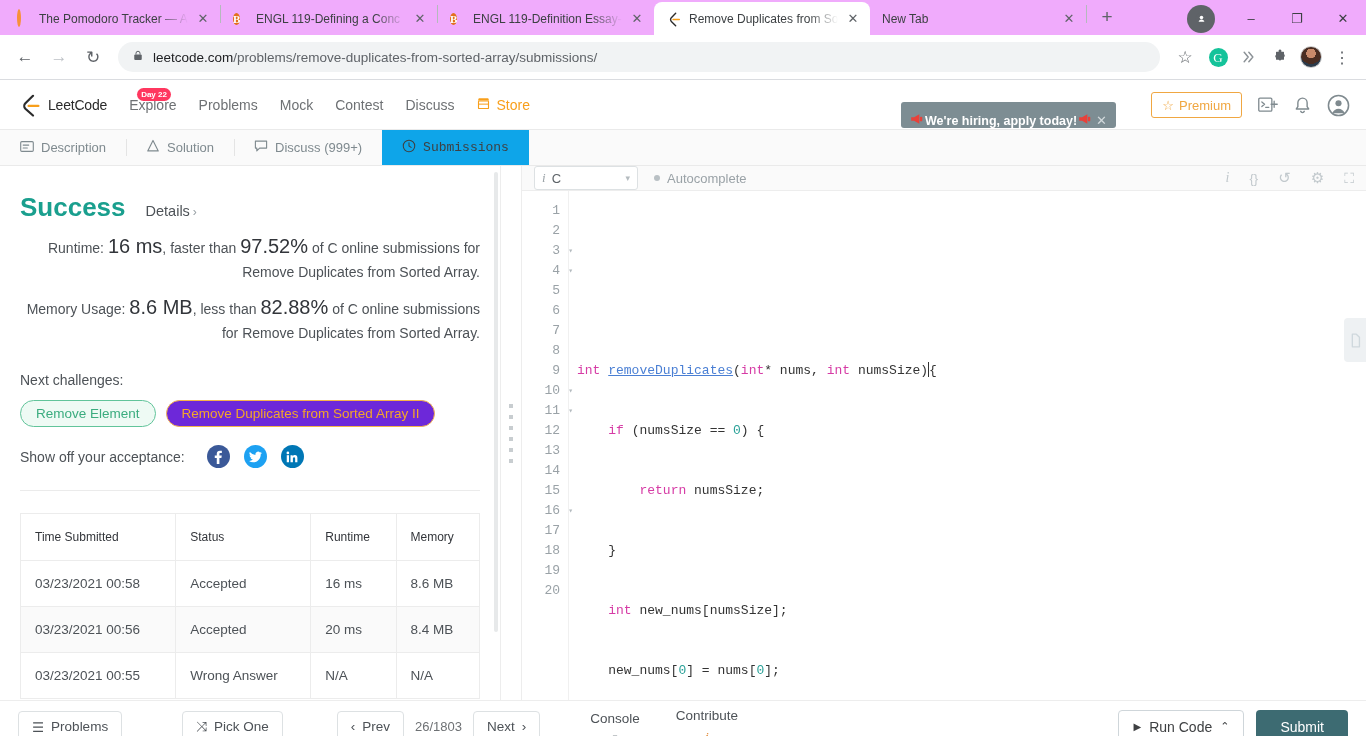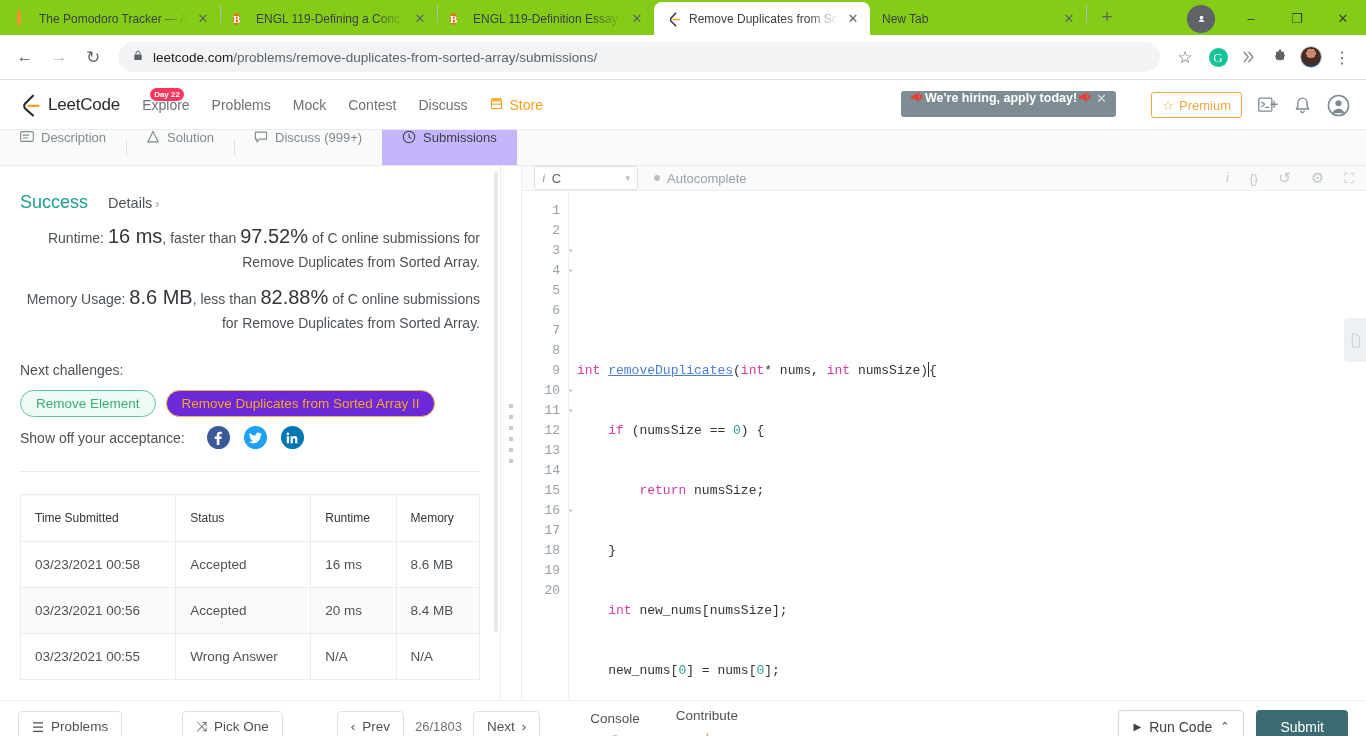--- a/index.html
+++ b/index.html
@@ -13,7 +13,7 @@
   
   .browser-tabbar {
     height: 35px;
-    background: #84cc16;
+    background: #f0abfc;
     display: flex;
     align-items: flex-end;
     padding-left: 4px;

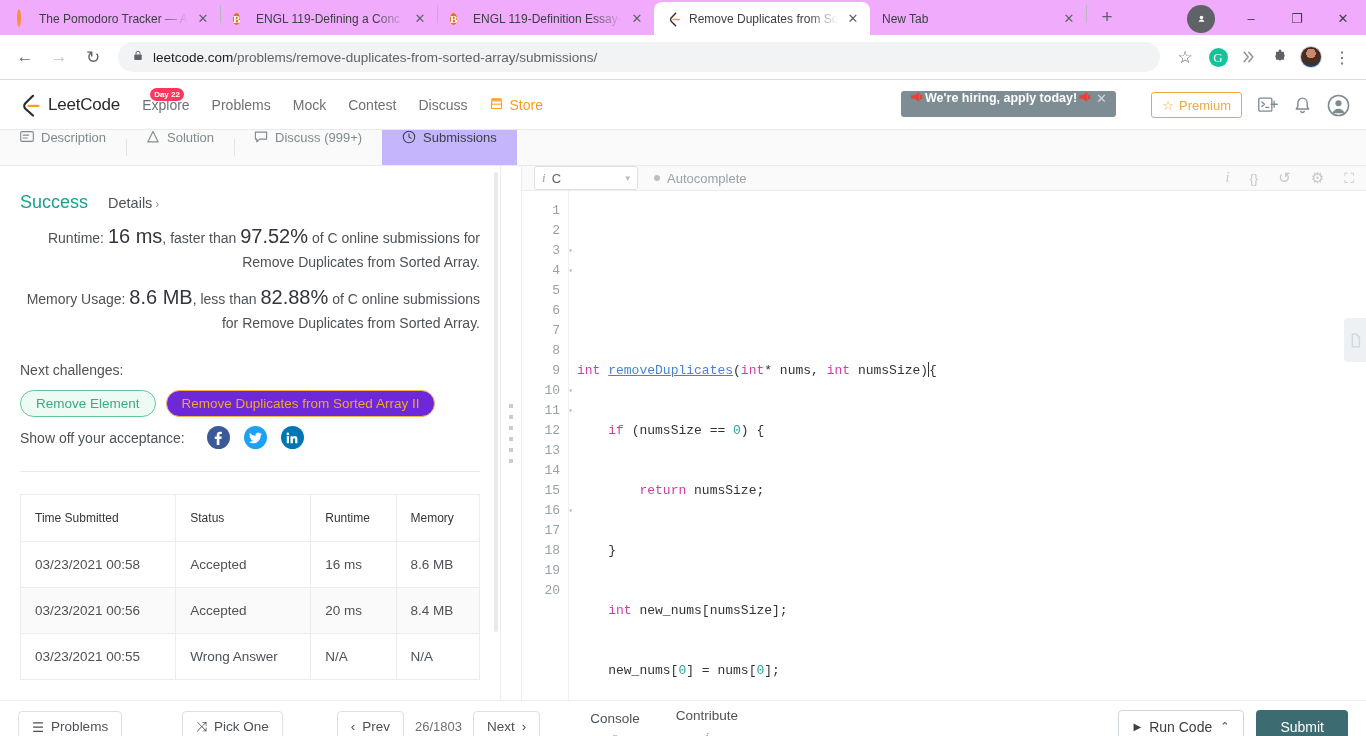--- a/index.html
+++ b/index.html
@@ -117,7 +117,7 @@
   }
   .lc-logo { display: flex; align-items: center; gap: 6px; margin-right: 22px; }
   .lc-logo-text {
-    font-size: 17px; color: #2a2a2a; letter-spacing: -0.2px;
+    font-size: 14px; color: #2a2a2a; letter-spacing: -0.2px;
     font-family: "Liberation Sans", sans-serif;
   }
   .lc-nav { display: flex; align-items: center; gap: 22px; }

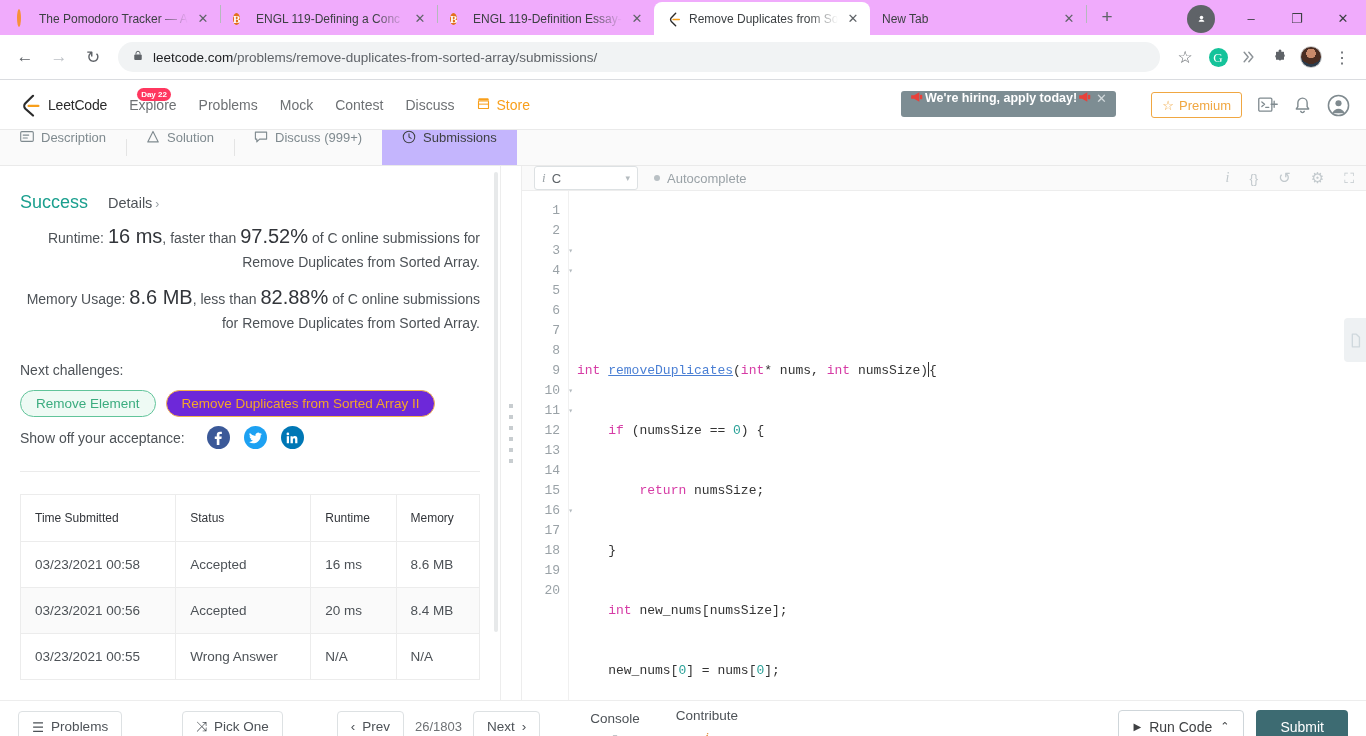--- a/index.html
+++ b/index.html
@@ -133,9 +133,9 @@
     font-weight: bold;
   }
   .hiring-banner {
-    position: absolute; right: 250px; top: 11px;
+    position: absolute; right: 250px; top: 22px;
     background: #7d8d93; color: #fff; border-radius: 3px;
-    height: 26px; display: flex; align-items: flex-start; gap: 1px;
+    height: 26px; display: flex; align-items: flex-end; gap: 1px;
     padding: 0 9px; font-size: 12.5px; font-weight: bold;
   }
   .hiring-close { color: #d3dadd; font-size: 13px; font-weight: normal; margin-left: 3px; }

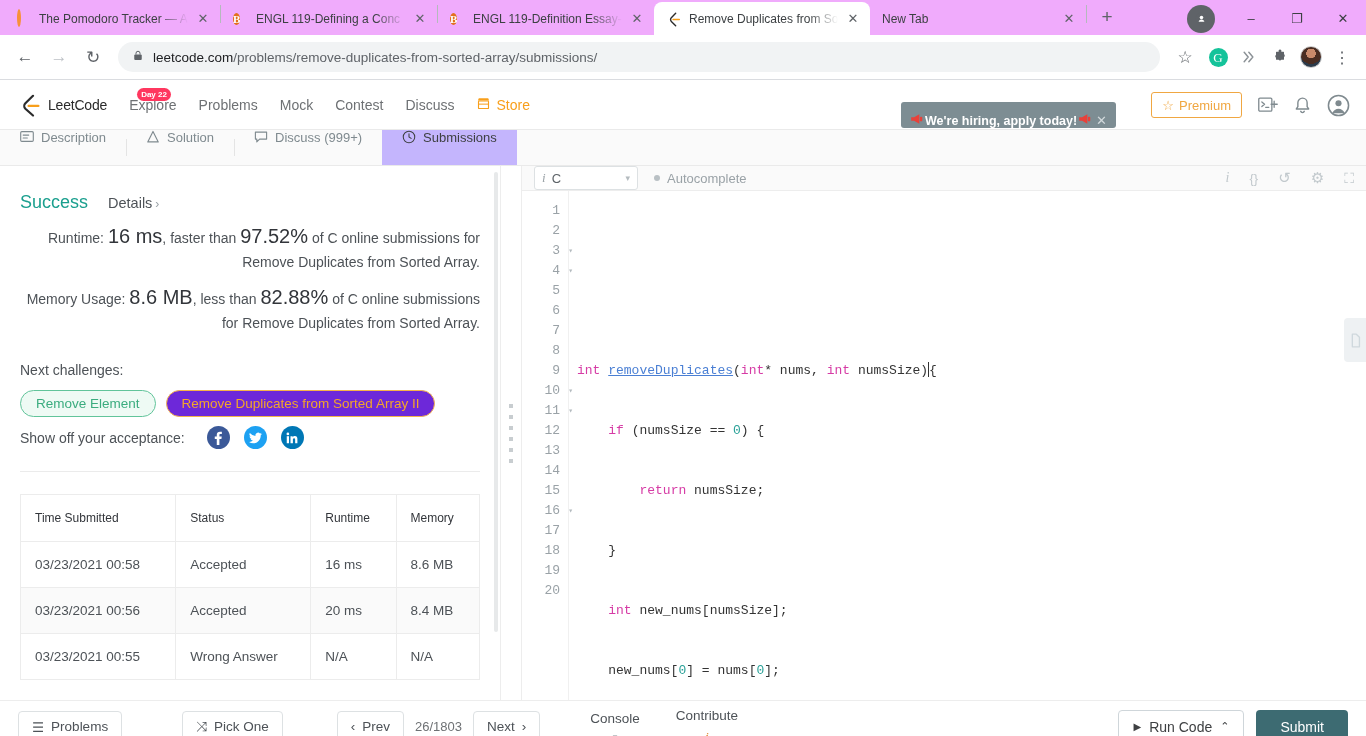--- a/index.html
+++ b/index.html
@@ -156,7 +156,7 @@
     display: flex; align-items: stretch;
   }
   .lc-tab {
-    display: flex; gap: 7px; padding: 0 20px;
+    display: flex; align-items: center; gap: 7px; padding: 0 20px;
     font-size: 13px; color: #7f8a8f; position: relative;
   }
   .lc-tab + .lc-tab::before {

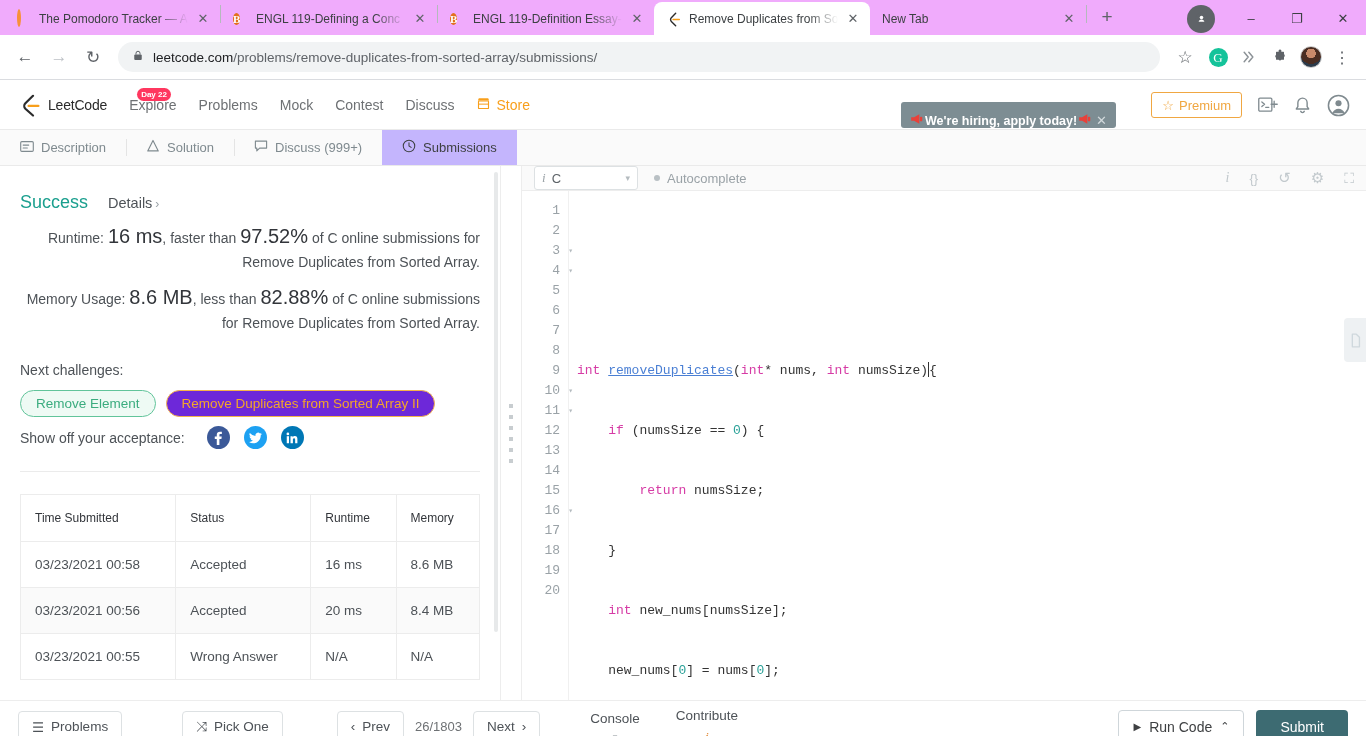--- a/index.html
+++ b/index.html
@@ -163,7 +163,7 @@
     content: ""; position: absolute; left: 0; top: 9px; bottom: 9px;
     width: 1px; background: #e4e4e4;
   }
-  .lc-tab.active { background: #c4b5fd; color: #3e4042; }
+  .lc-tab.active { background: #0ea5e9; color: #3e4042; font-family: Liberation Mono, monospace; }
   .lc-tab.active::before { background: transparent; }
 
   

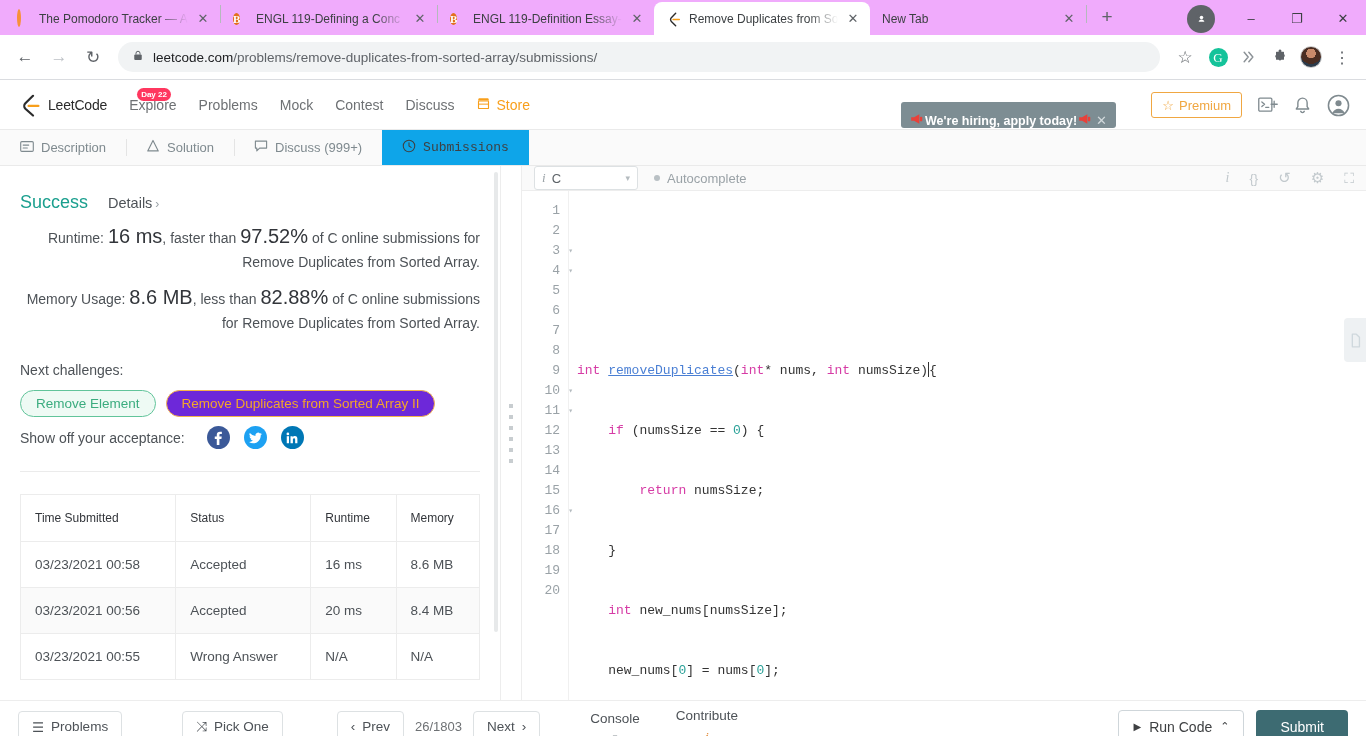--- a/index.html
+++ b/index.html
@@ -184,7 +184,7 @@
   .grip i { width: 4px; height: 4px; background: #c8cdd0; display: block; }
 
   .result-title { margin-top: 26px; display: flex; align-items: baseline; gap: 20px; }
-  .result-status { font-size: 18px; color: #1a9f8e; font-weight: normal; }
+  .result-status { font-size: 26px; color: #1a9f8e; font-weight: bold; }
   .result-details { font-size: 14.5px; color: #4d5257; }
   .result-details .chev { color: #9aa2a7; font-size: 12px; margin-left: 3px; }
 

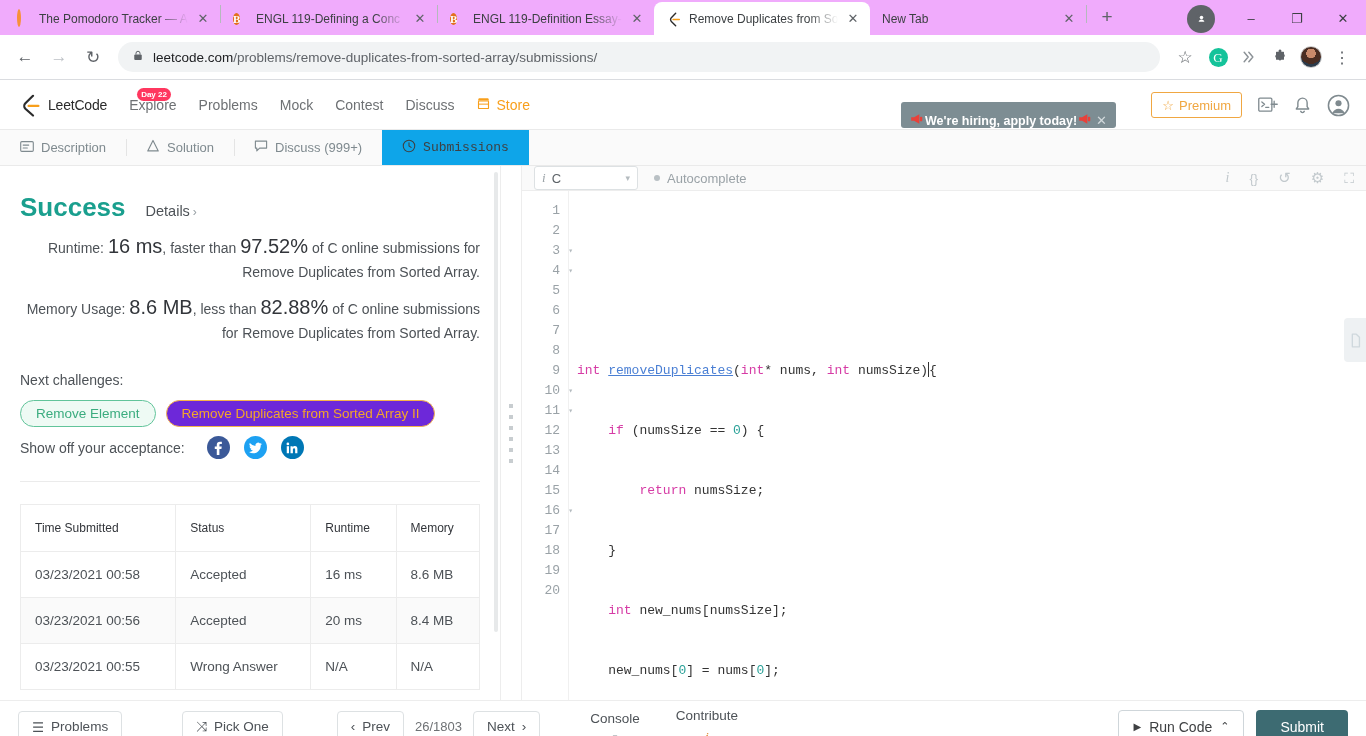--- a/index.html
+++ b/index.html
@@ -202,7 +202,7 @@
   .chip.green { border: 1px solid #61c49a; color: #3bac7f; background: #eefaf4; }
   .chip.orange { border: 1px solid #f5b44a; color: #f3a629; background: #6d28d9; }
 
-  .share-row { display: flex; align-items: center; gap: 14px; margin-top: 9px; }
+  .share-row { display: flex; align-items: center; gap: 14px; margin-top: 18px; }
   .share-label { font-size: 14px; color: #4d5257; margin-right: 8px; }
   .soc {
     width: 23px; height: 23px; border-radius: 50%; color: #fff;

